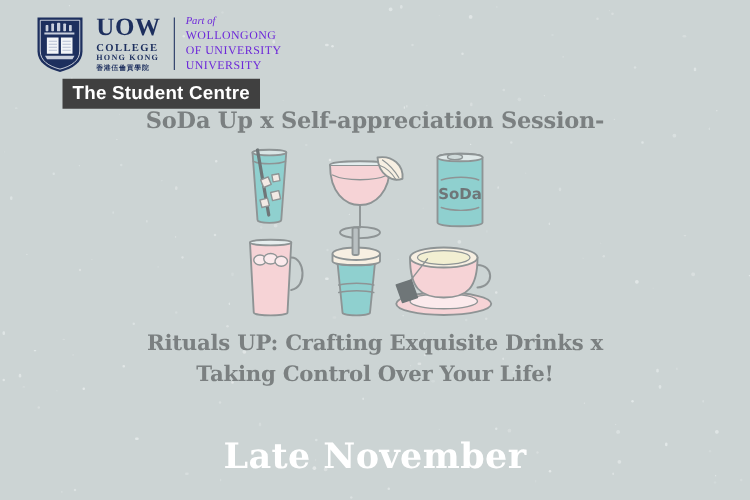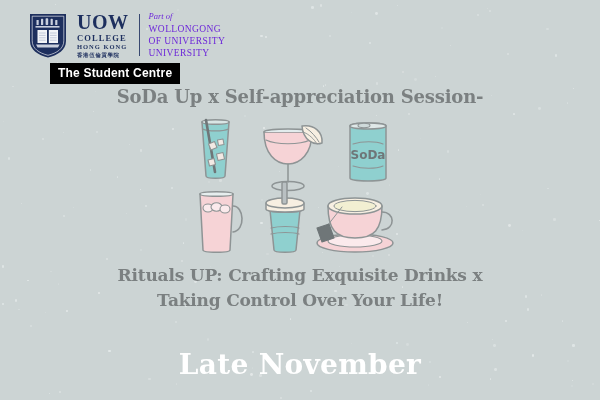--- a/index.html
+++ b/index.html
@@ -121,9 +121,9 @@
     position: absolute;
     left: 50px;
     top: 63px;
-    background: #000000;
+    background: #404040;
     color: #ffffff;
-    font-size: 12px;
+    font-size: 15px;
     font-weight: 700;
     letter-spacing: .2px;
     padding: 3px 8px 4px 8px;

